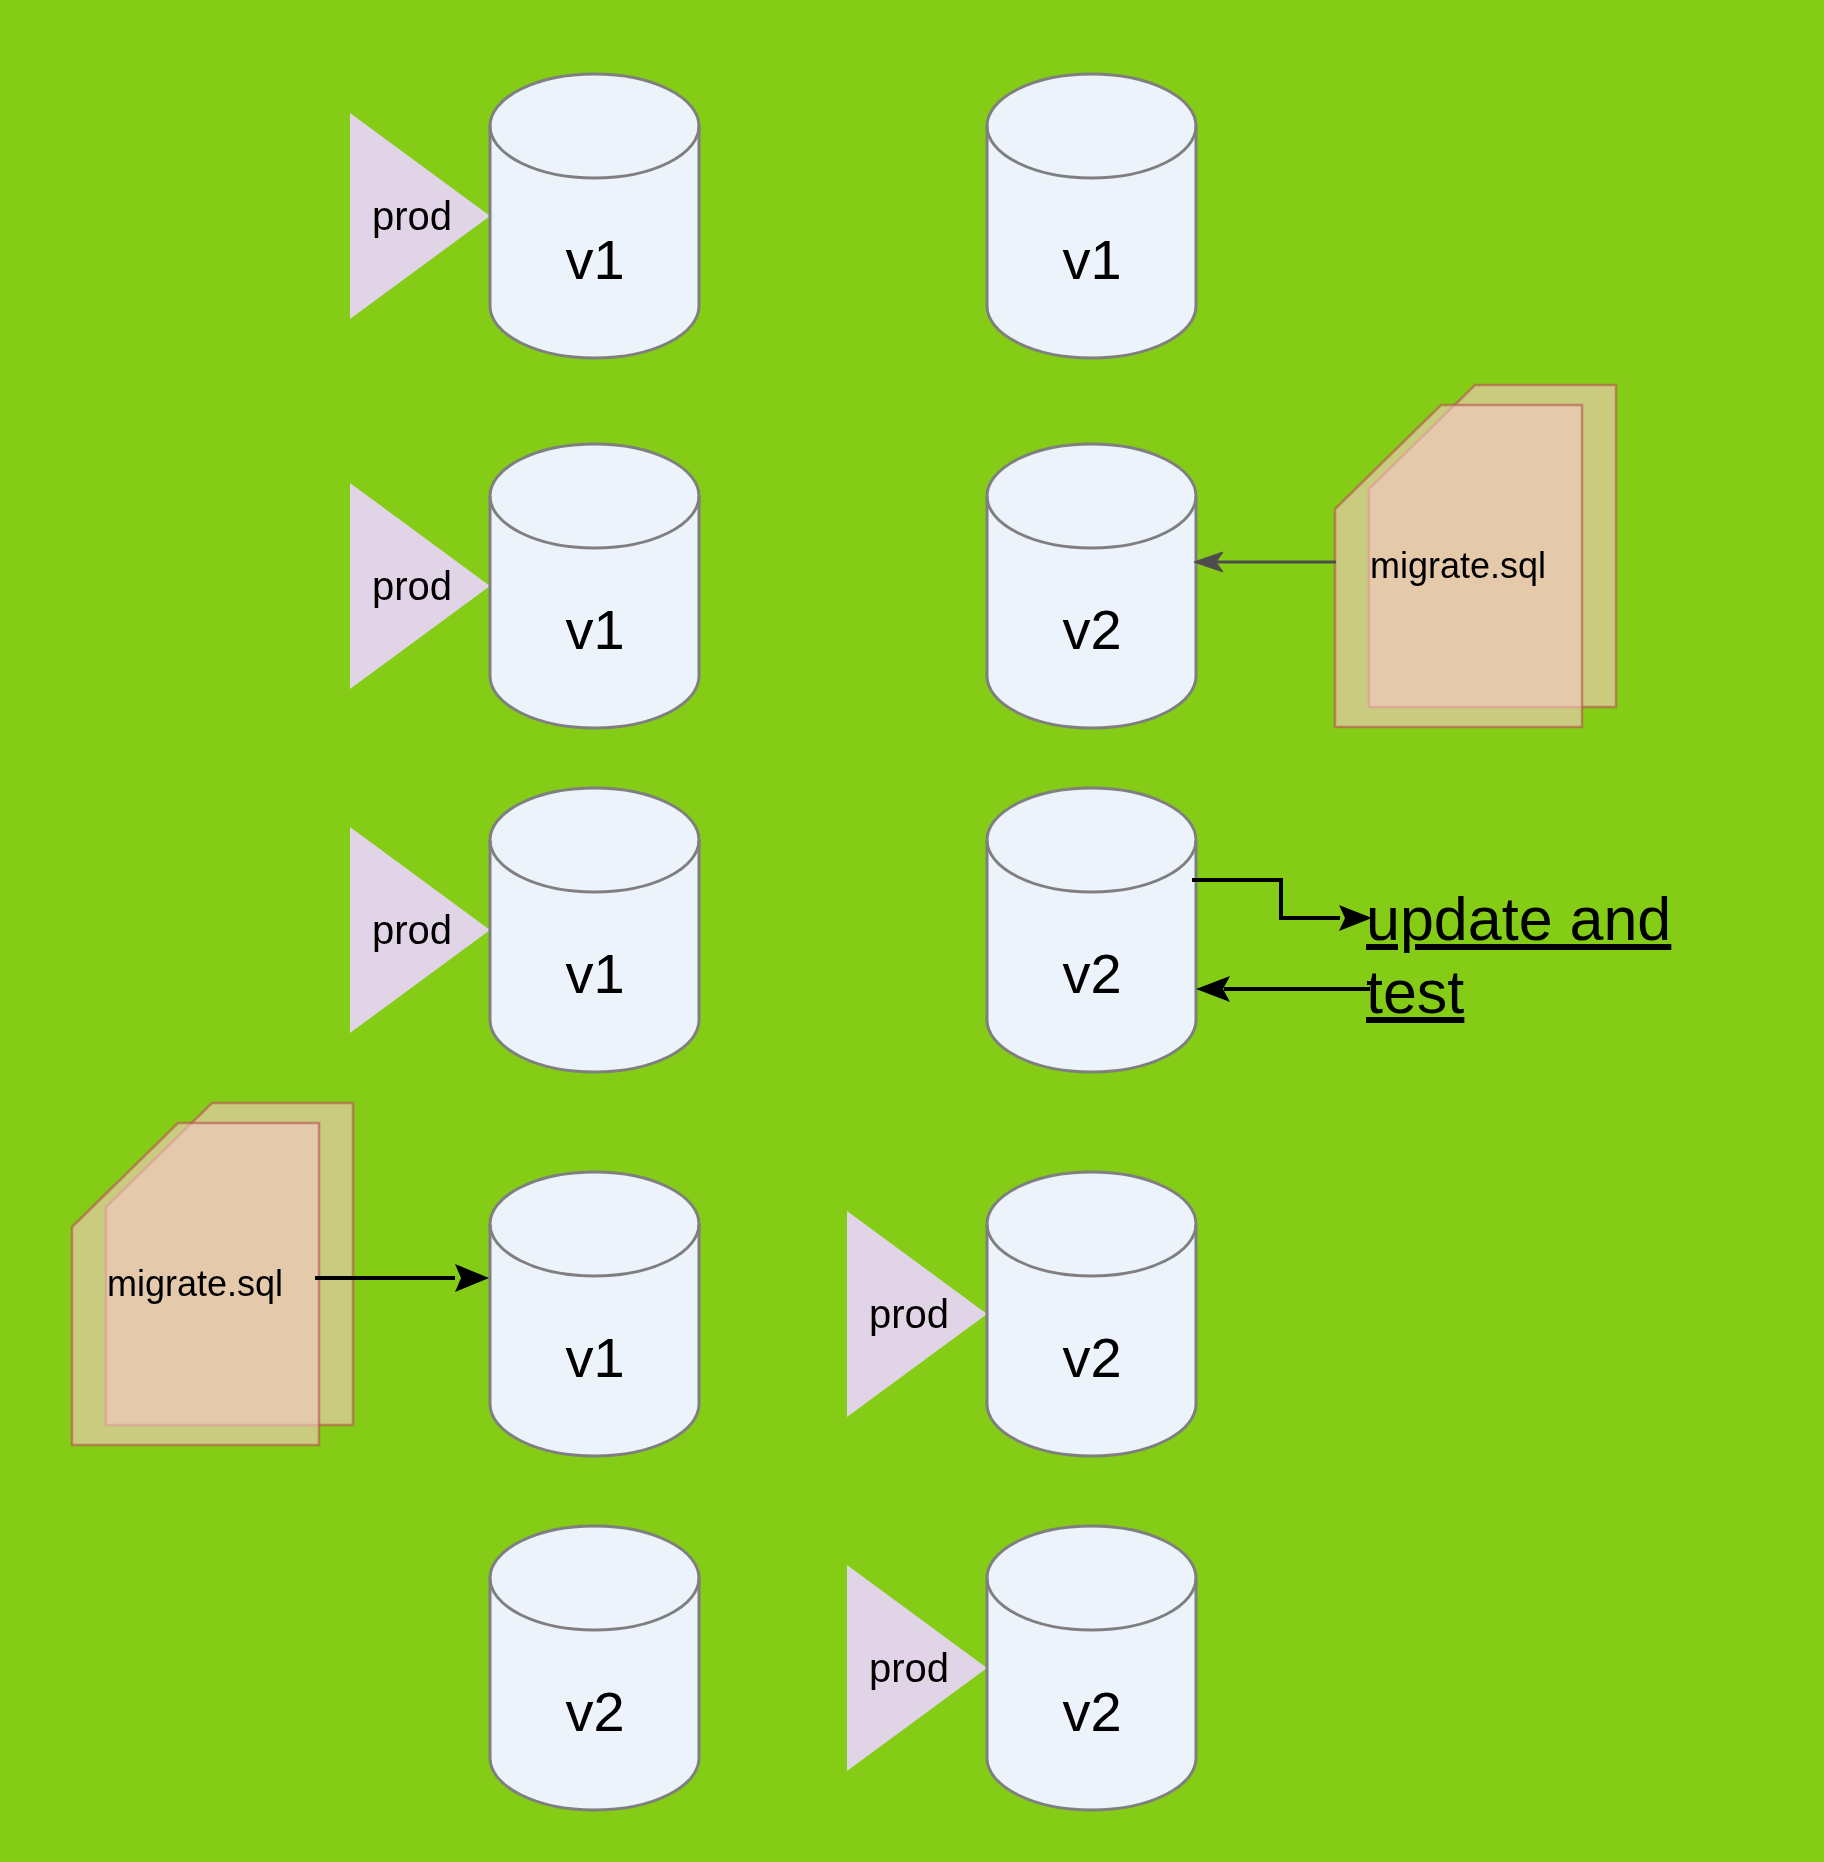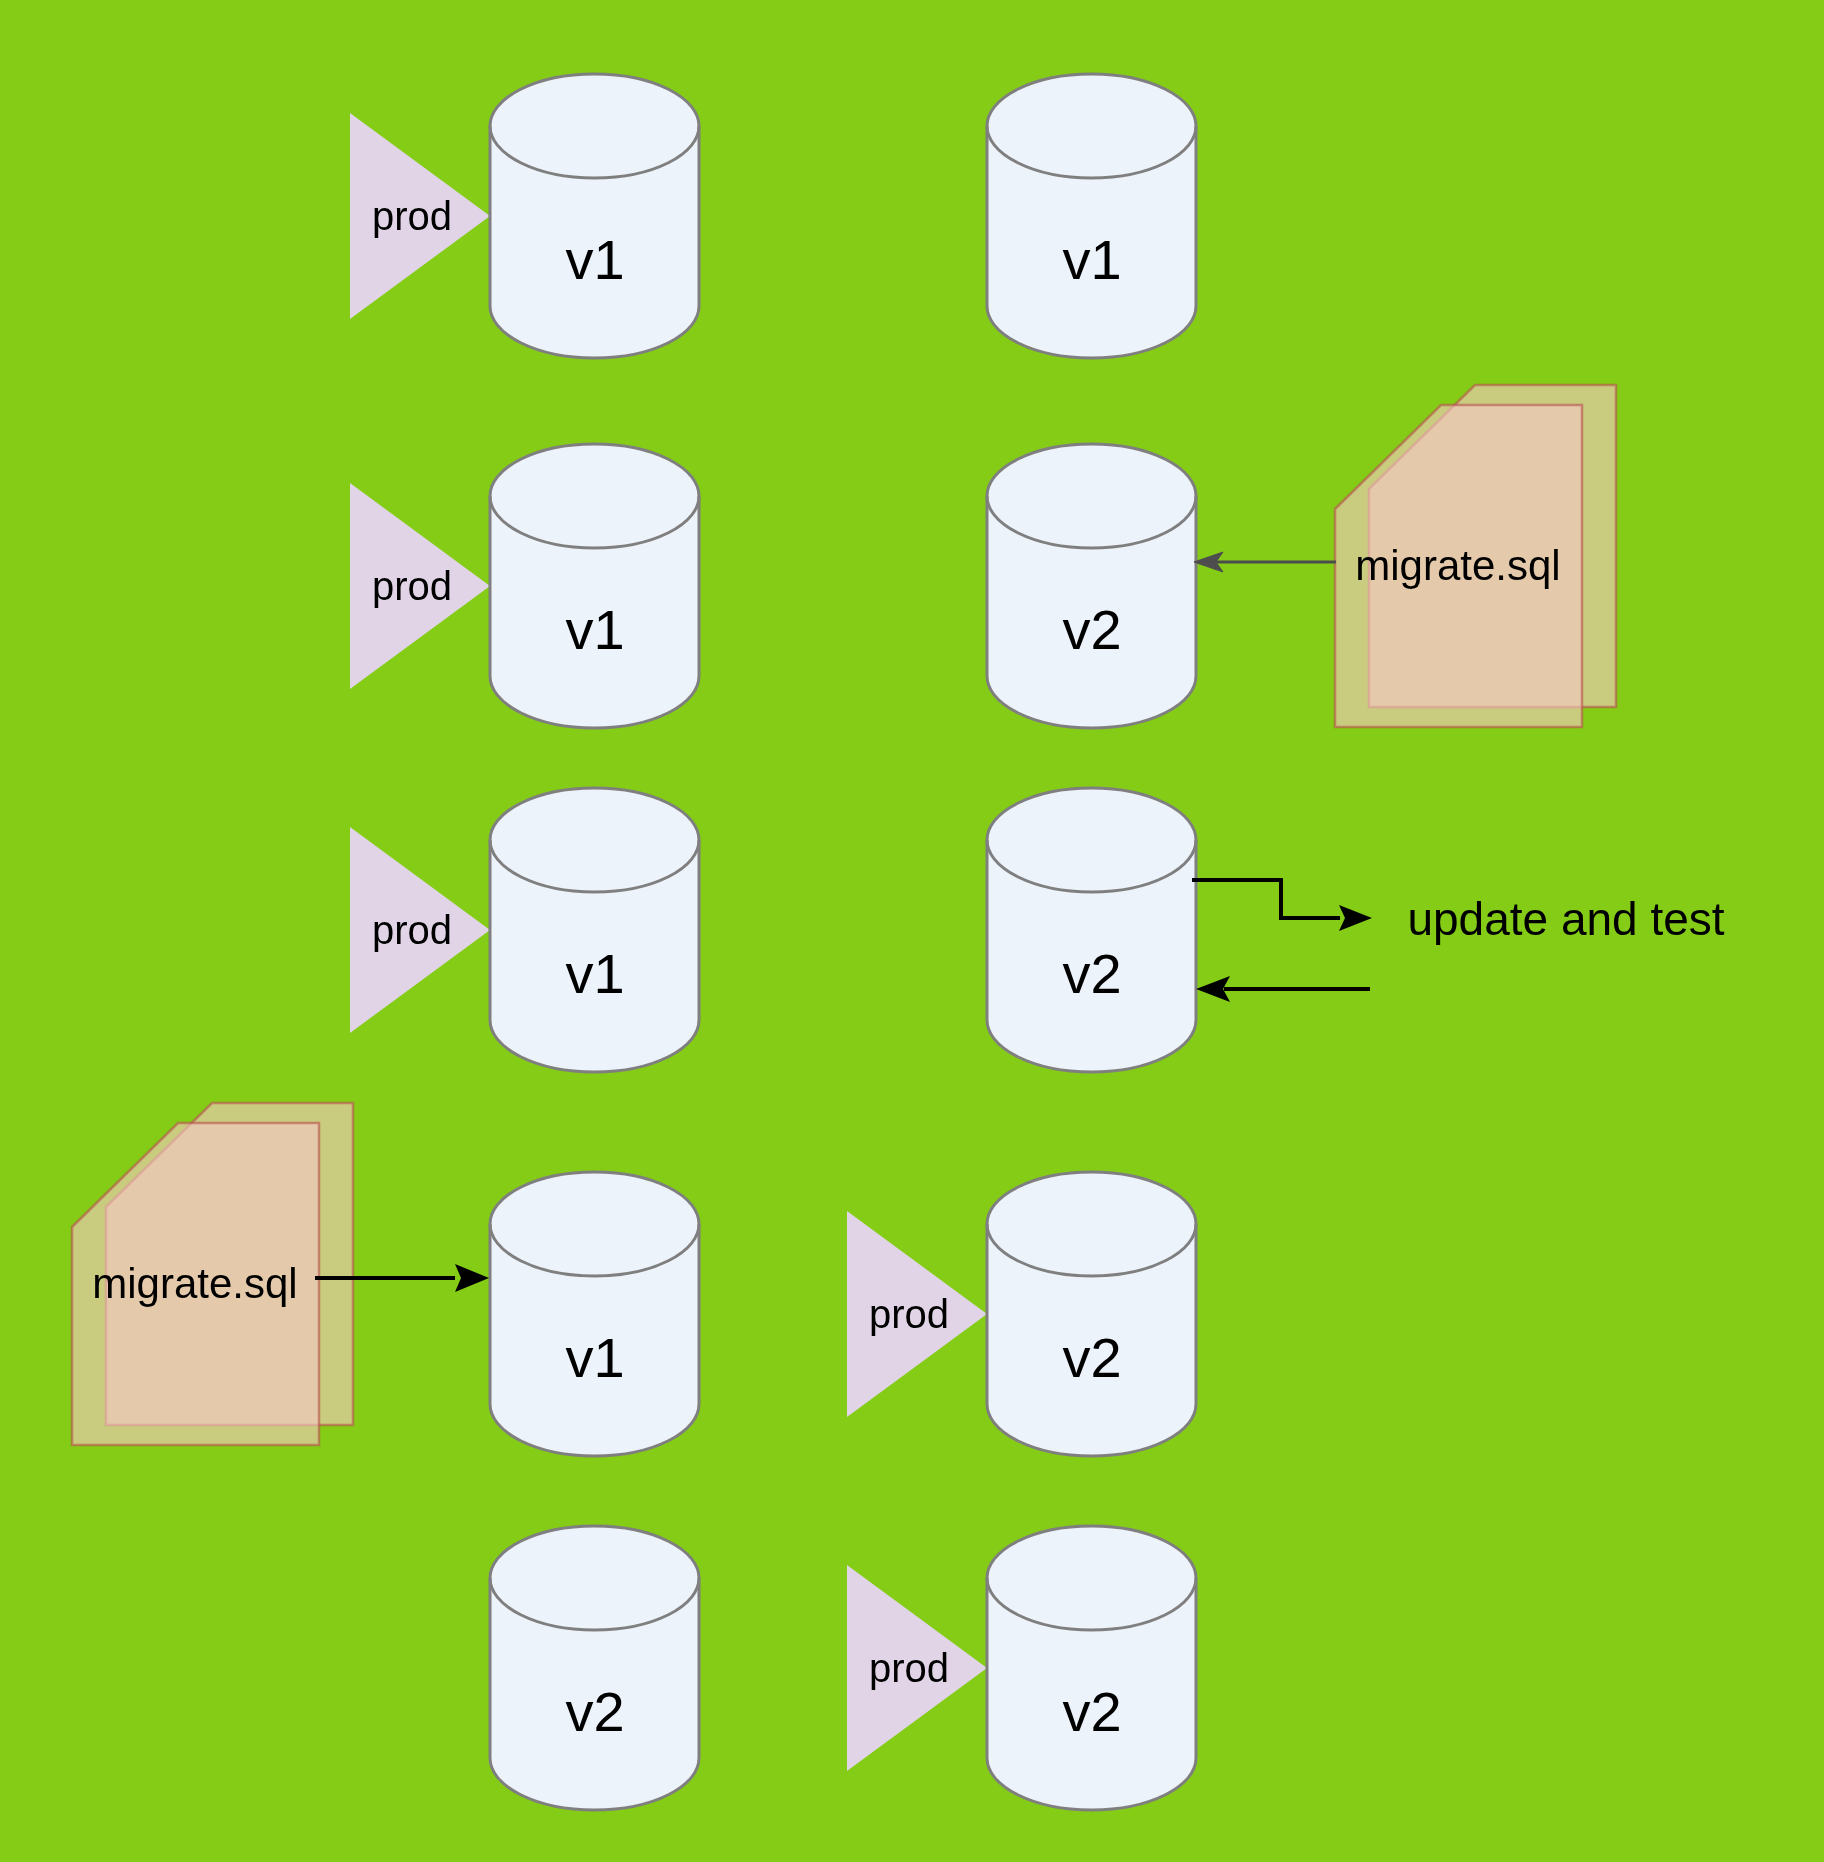--- a/index.html
+++ b/index.html
@@ -10,7 +10,7 @@
        white-space:nowrap;line-height:1.1;}
   .db-lbl{font-size:56px;}
   .prod-lbl{font-size:40px;}
-  .mig-lbl{font-size:42px;}
+  .mig-lbl{font-size:36px;}
   .note-lbl{position:absolute;color:#000;font-size:46px;line-height:73px;text-align:center;width:400px;}
   svg{display:block;overflow:visible;}
 </style>

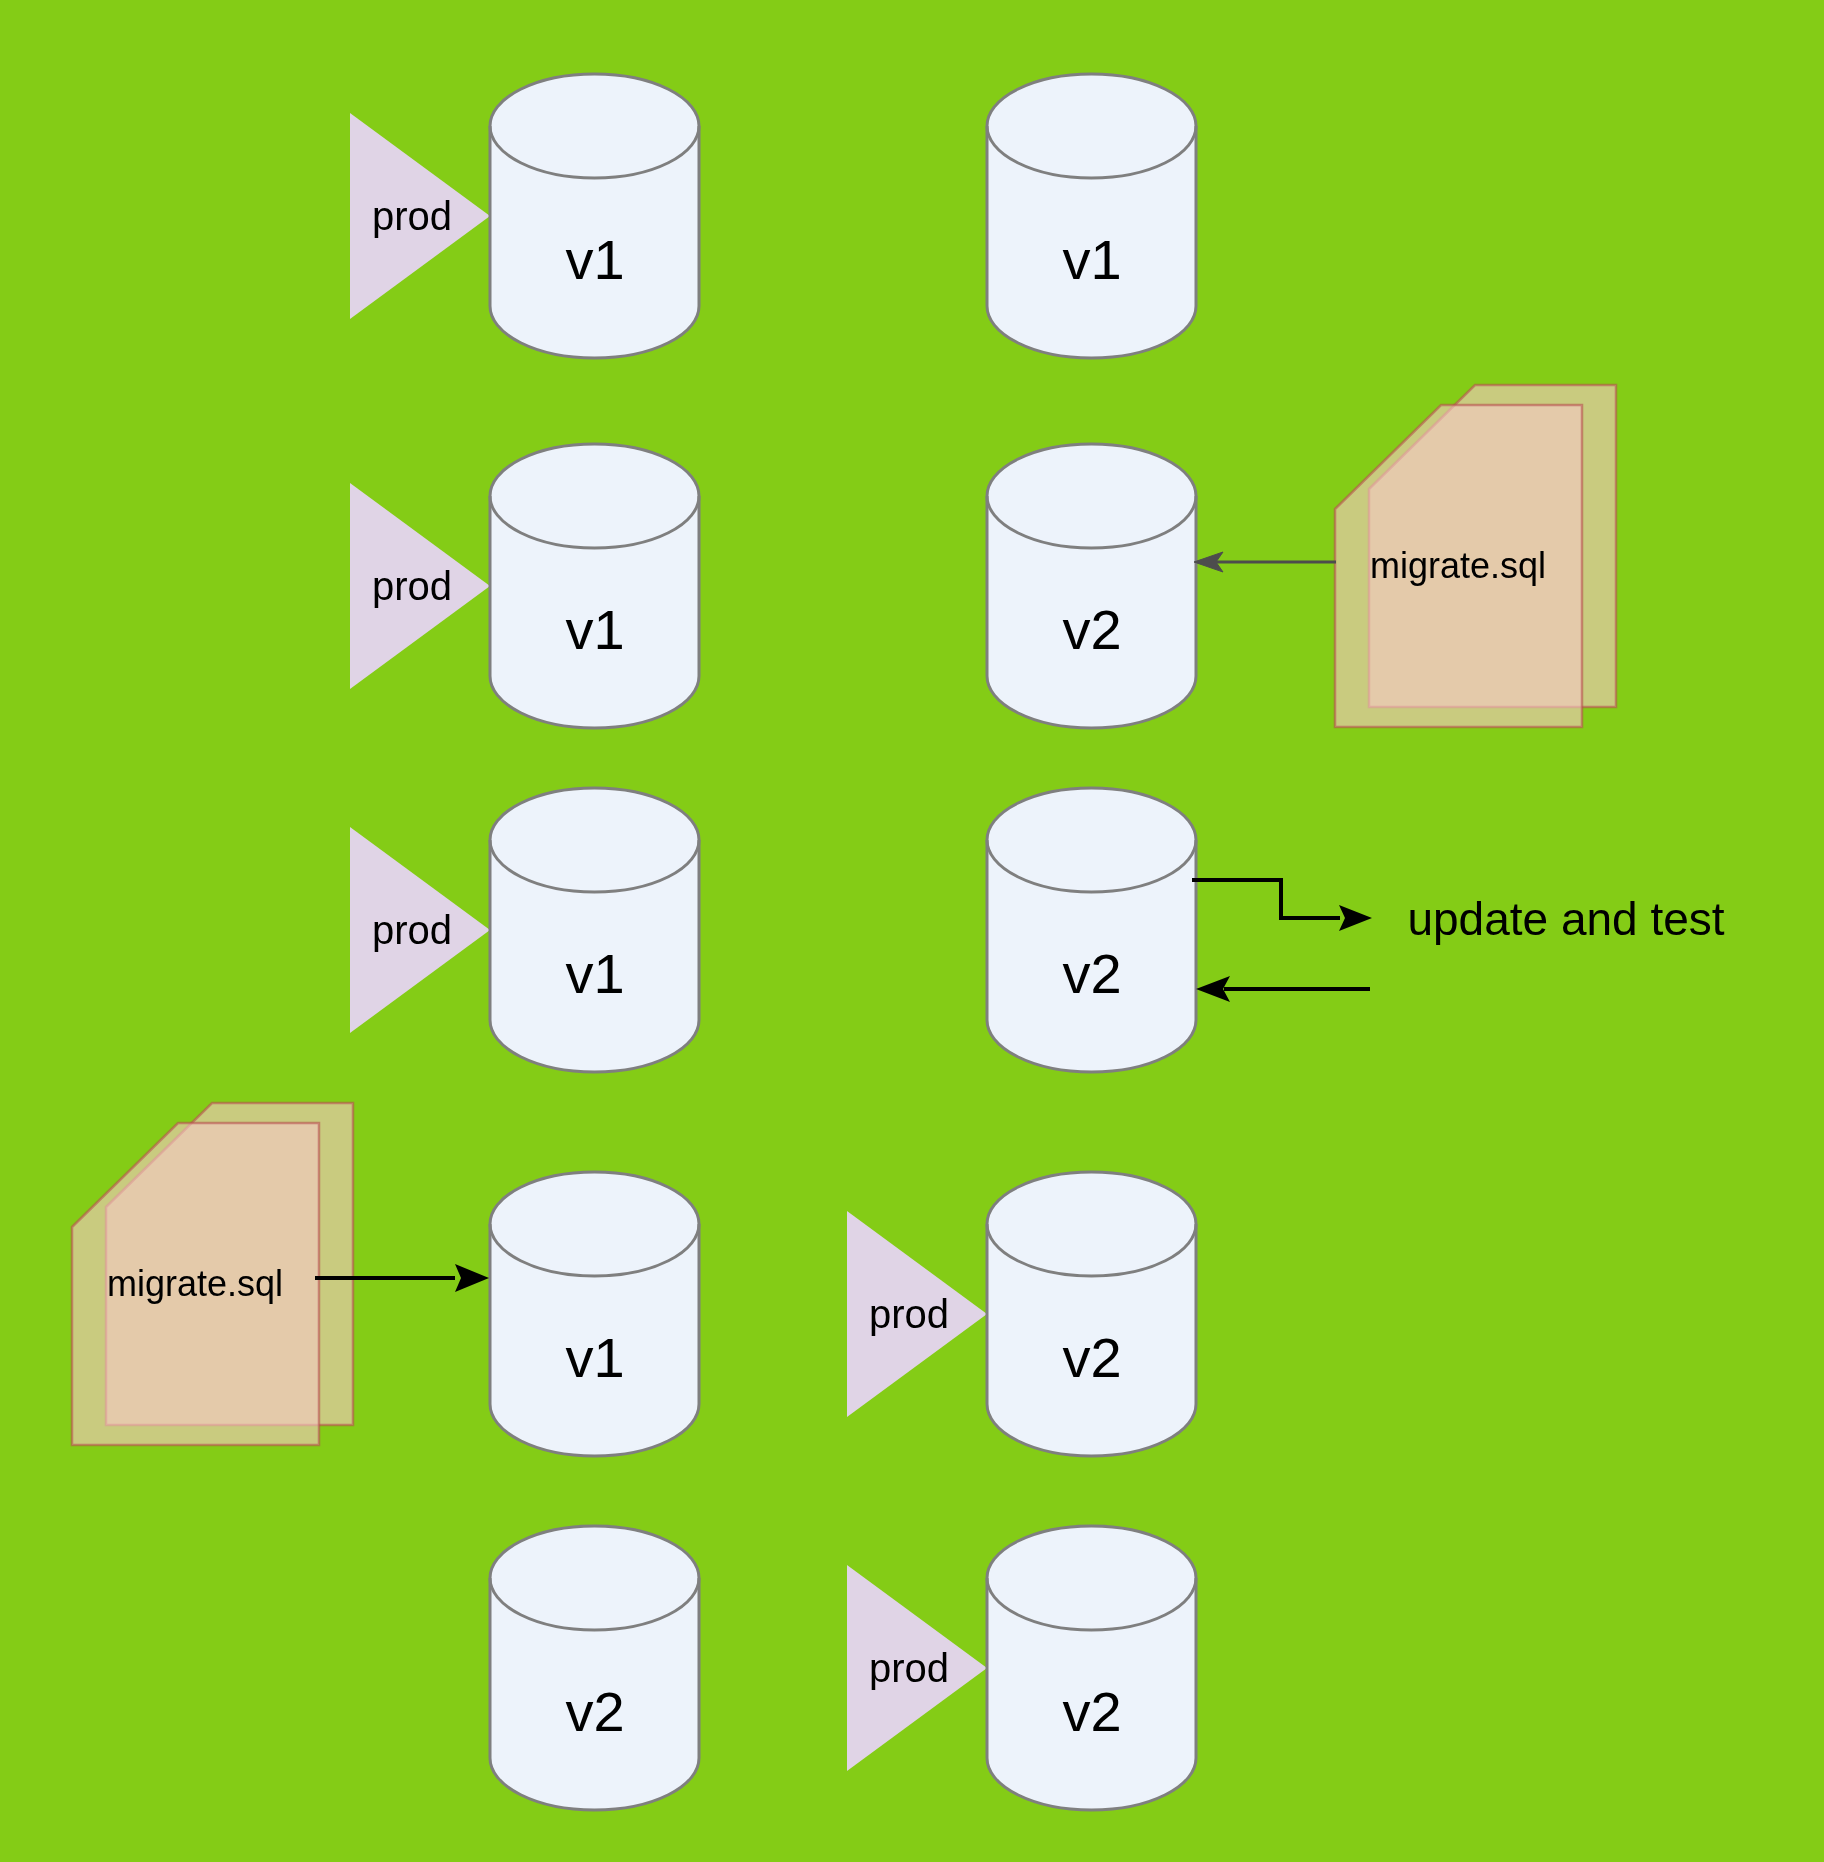--- a/index.html
+++ b/index.html
@@ -11,7 +11,7 @@
   .db-lbl{font-size:56px;}
   .prod-lbl{font-size:40px;}
   .mig-lbl{font-size:36px;}
-  .note-lbl{position:absolute;color:#000;font-size:46px;line-height:73px;text-align:center;width:400px;}
+  .note-lbl{position:absolute;color:#000;font-size:61px;line-height:73px;width:400px;text-decoration:underline;}
   svg{display:block;overflow:visible;}
 </style>
 </head>

